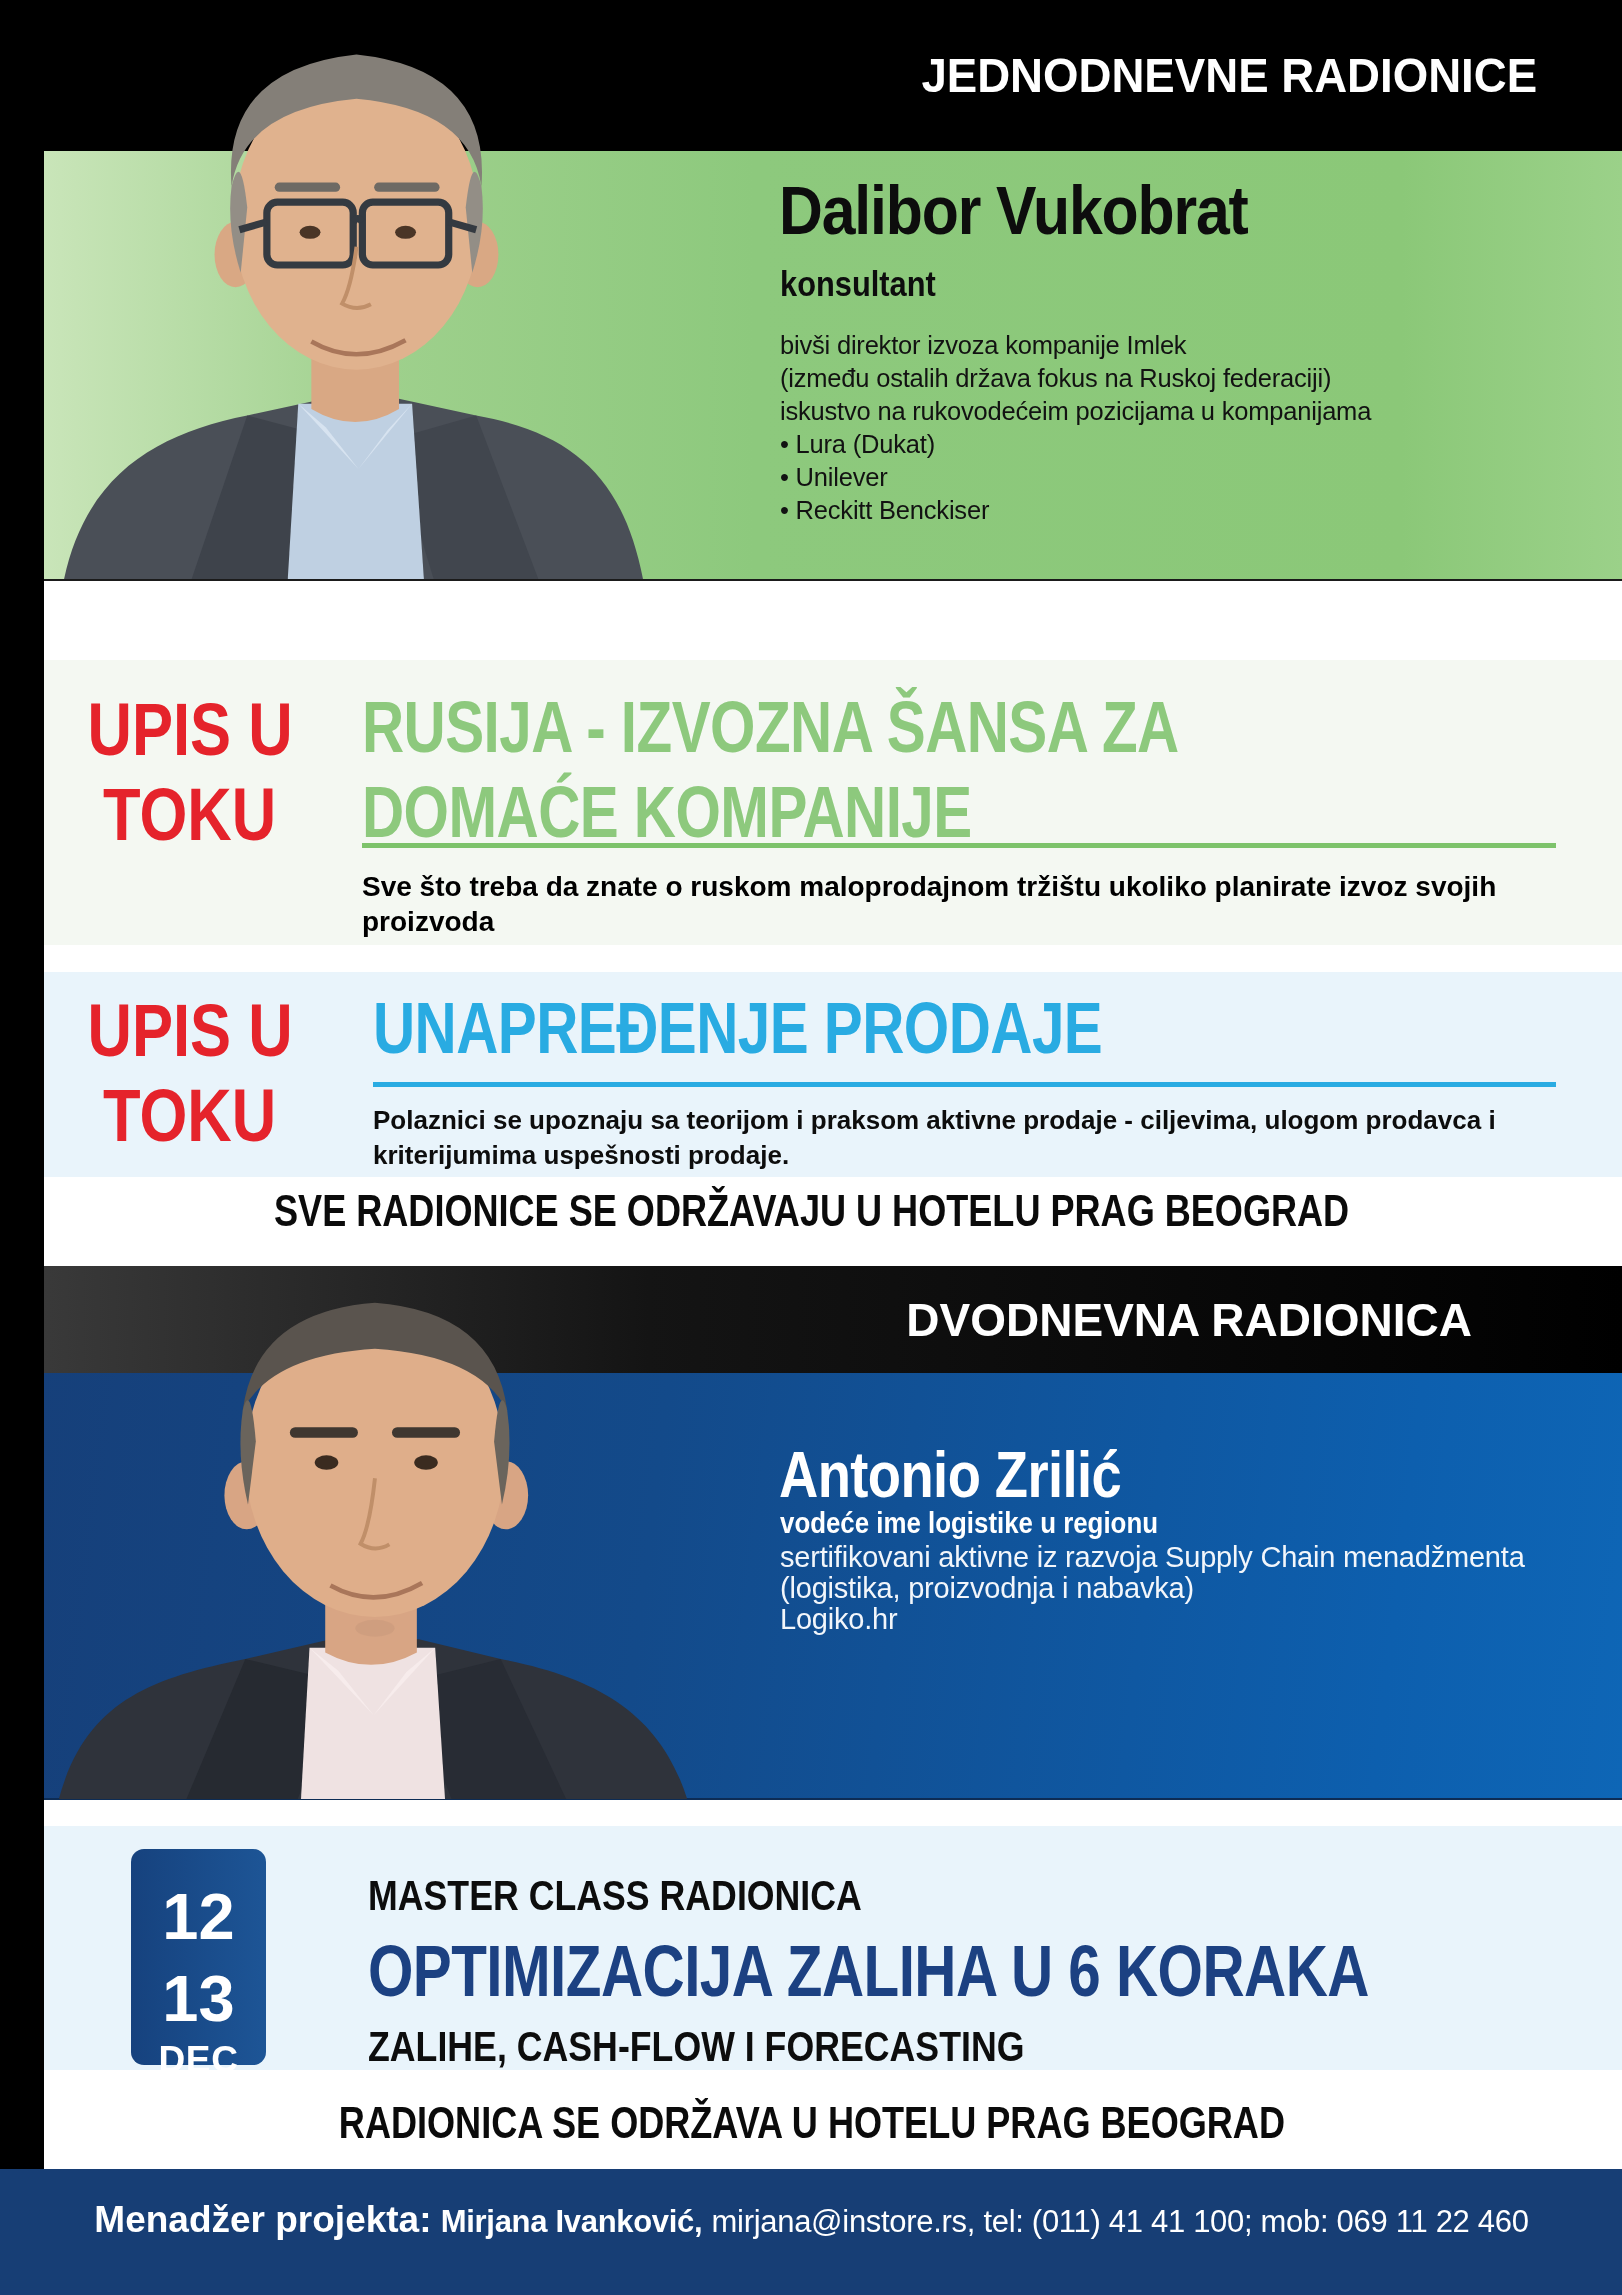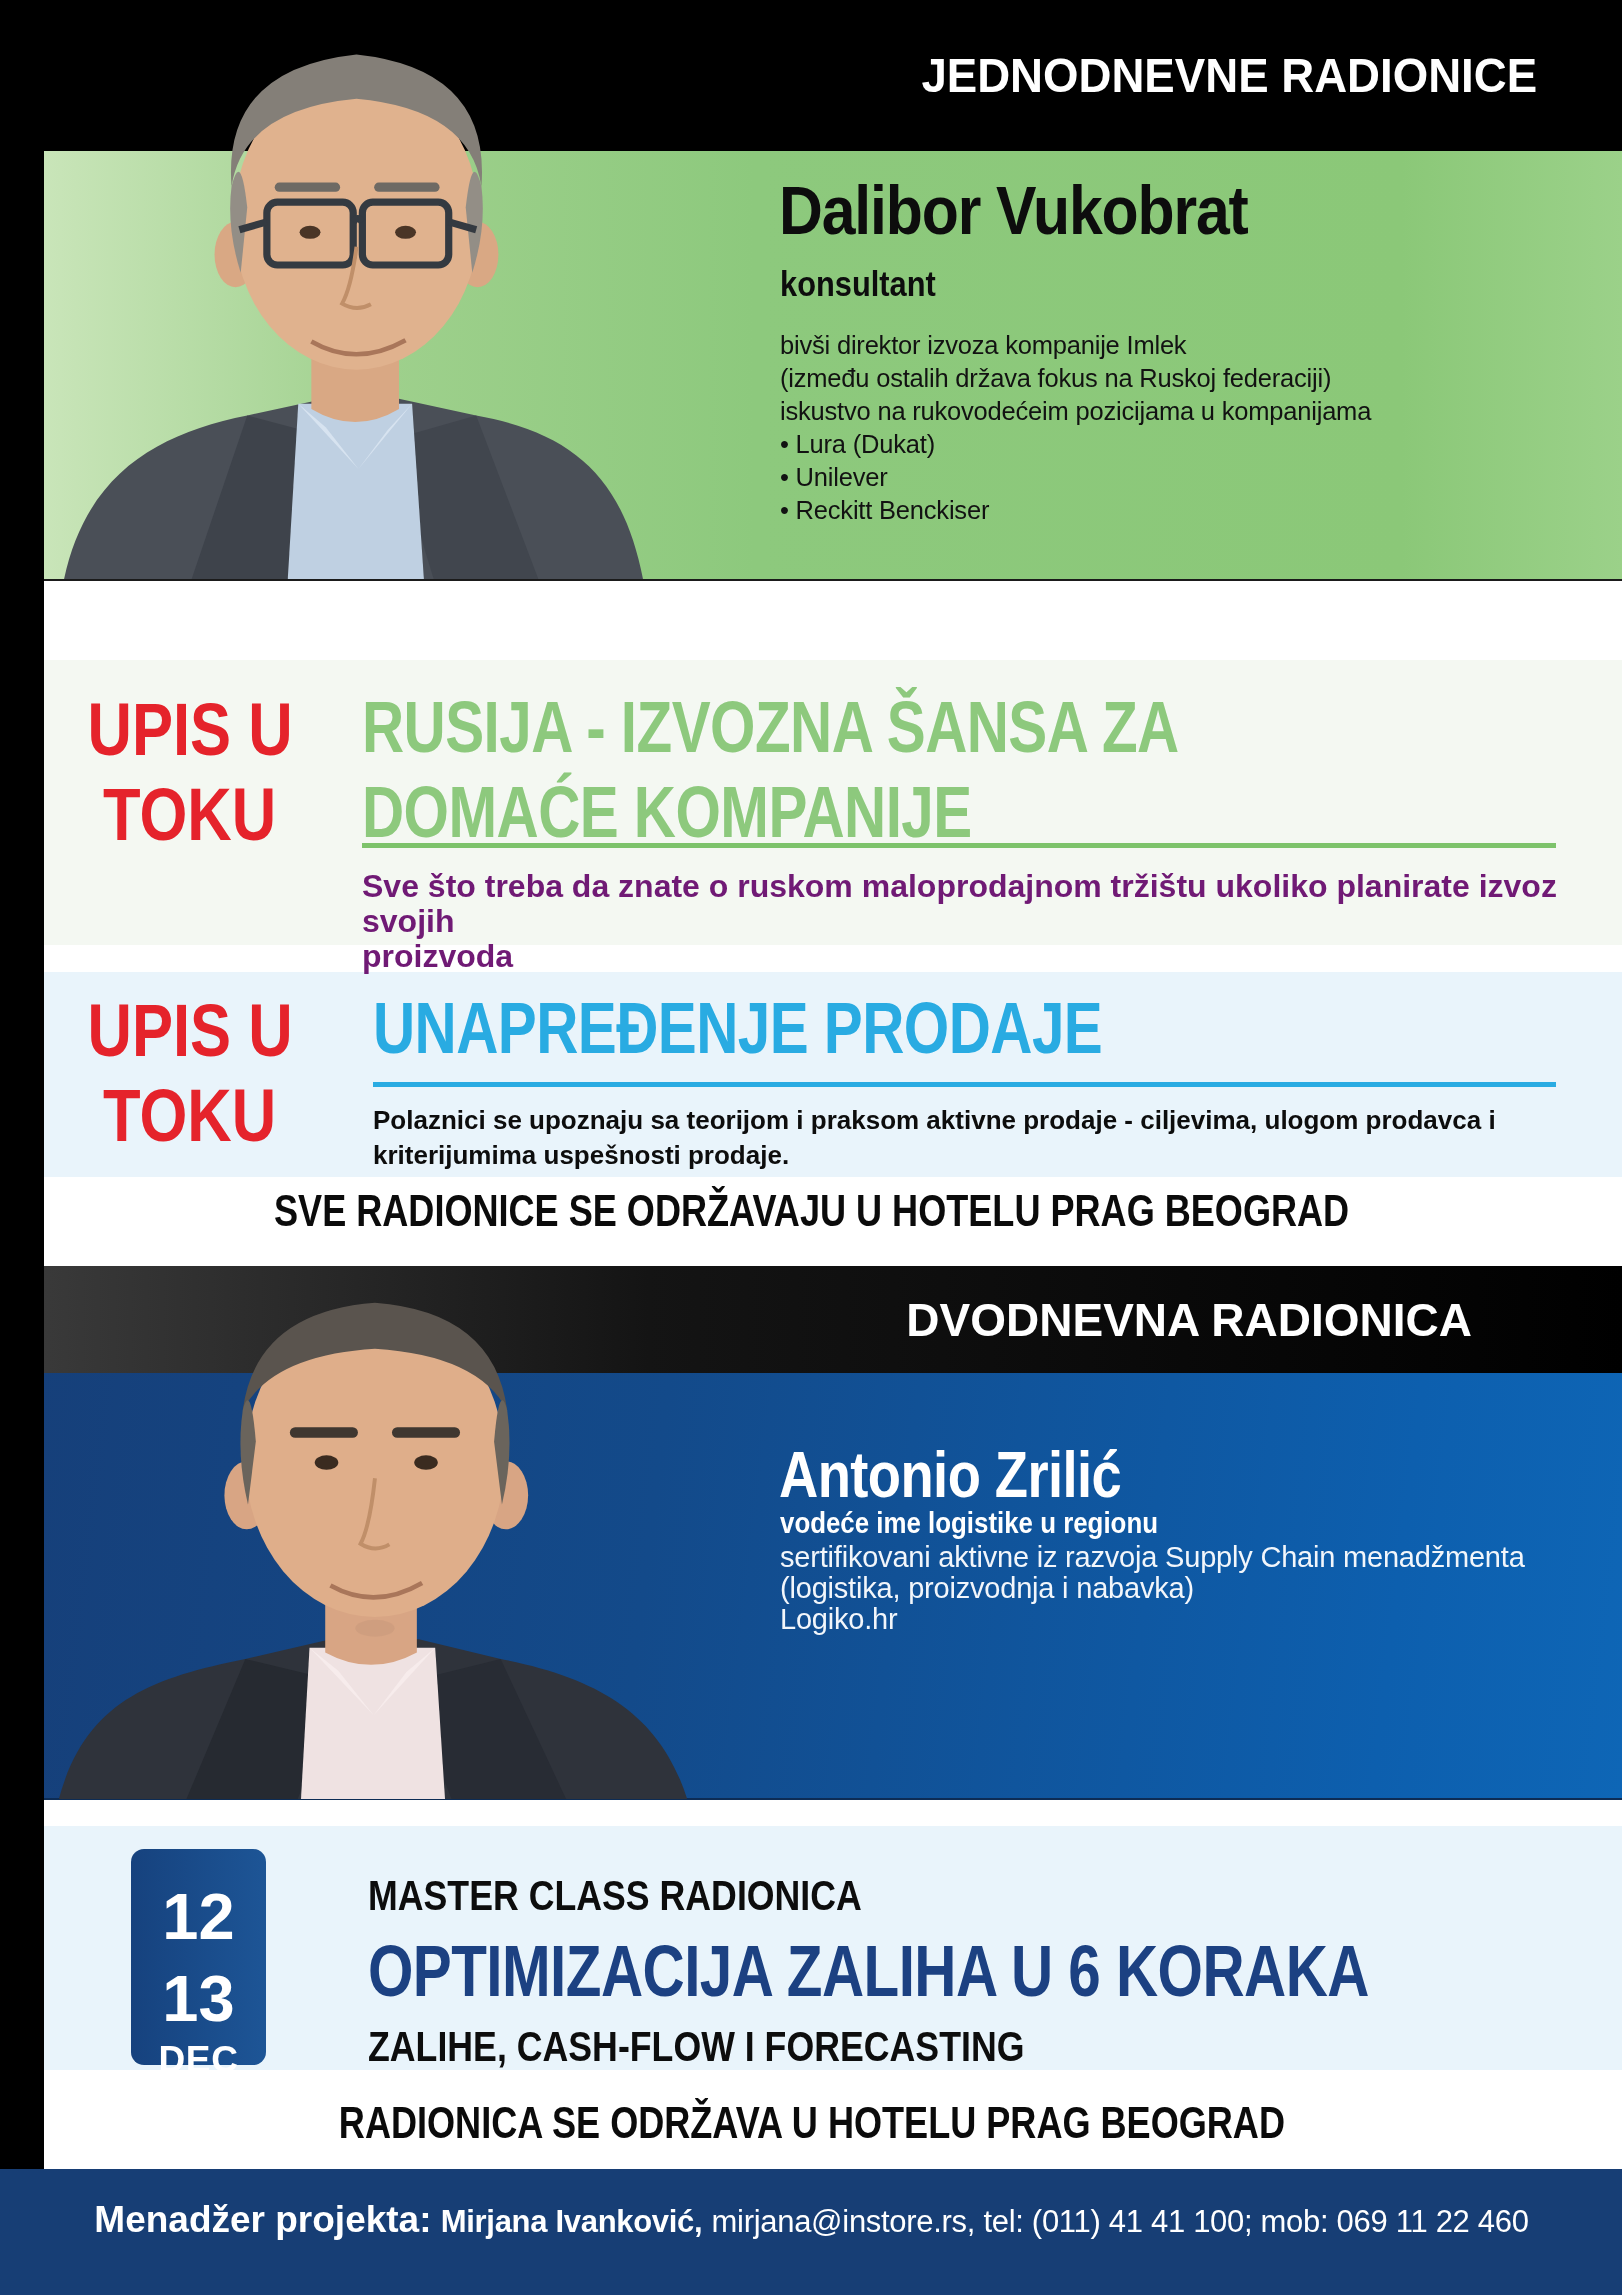--- a/index.html
+++ b/index.html
@@ -56,7 +56,7 @@
 
   .title-green { left:362px; top:684px; color:var(--green,#8dc97d); font-weight:bold; font-size:73px; line-height:85px; letter-spacing:-0.7px; z-index:2;}
   .rule-green  { left:362px; top:843px; width:1194px; height:4.6px; background:var(--green_rule,#7dc36b); z-index:2;}
-  .desc1       { left:362px; top:869px; color:#701a75; font-weight:bold; font-size:32px; line-height:35px; z-index:2;}
+  .desc1       { left:362px; top:869px; color:#000000; font-weight:bold; font-size:28px; line-height:35px; z-index:2;}
 
   .title-blue  { left:373px; top:985px; color:var(--blue,#29abe2); font-weight:bold; font-size:73px; line-height:85px; letter-spacing:-0.7px; z-index:2;}
   .rule-blue   { left:373px; top:1082px; width:1183px; height:5.2px; background:var(--blue,#29abe2); z-index:2;}

